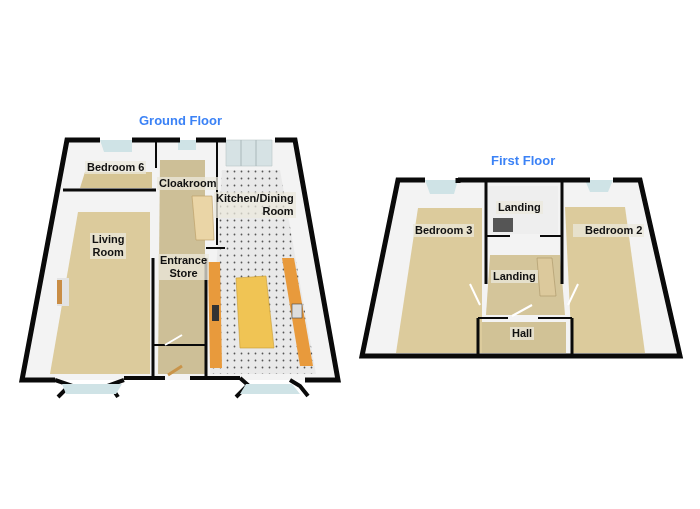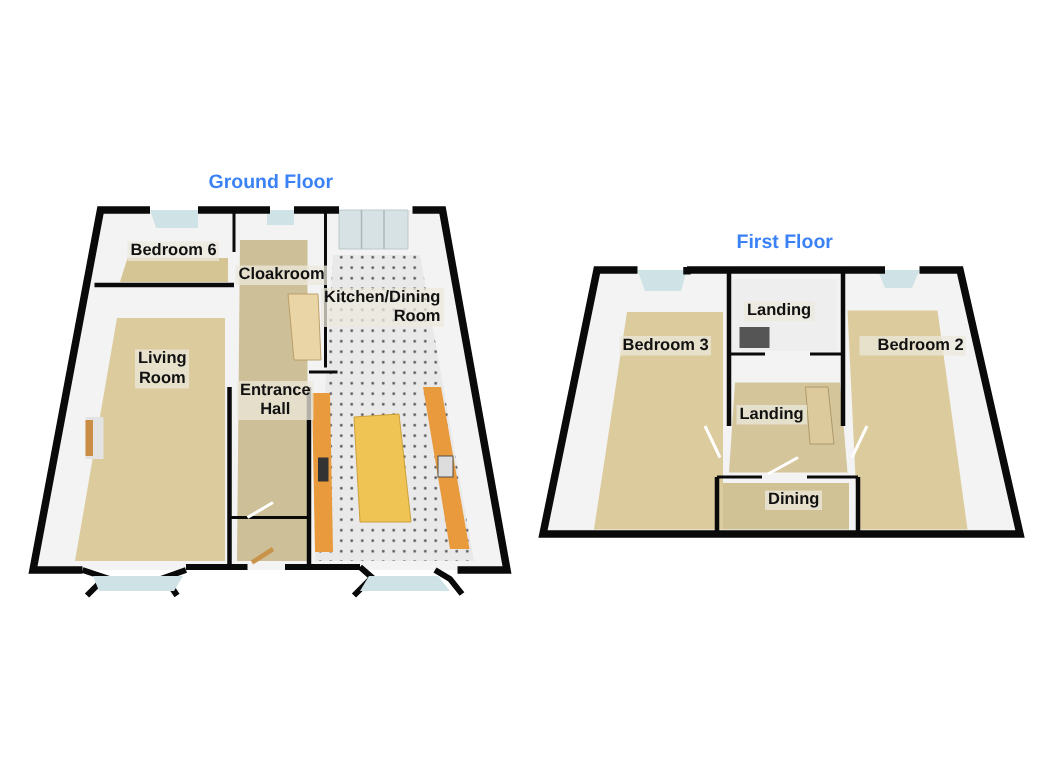--- a/index.html
+++ b/index.html
@@ -128,7 +128,7 @@
 </div>
 <div class="room-label" style="left:158px;top:254px;">
   <div>Entrance</div>
-  <div>Hall</div>
+  <div>Store</div>
 </div>
 
 <div class="room-label" style="left:496px;top:201px;">Landing</div>

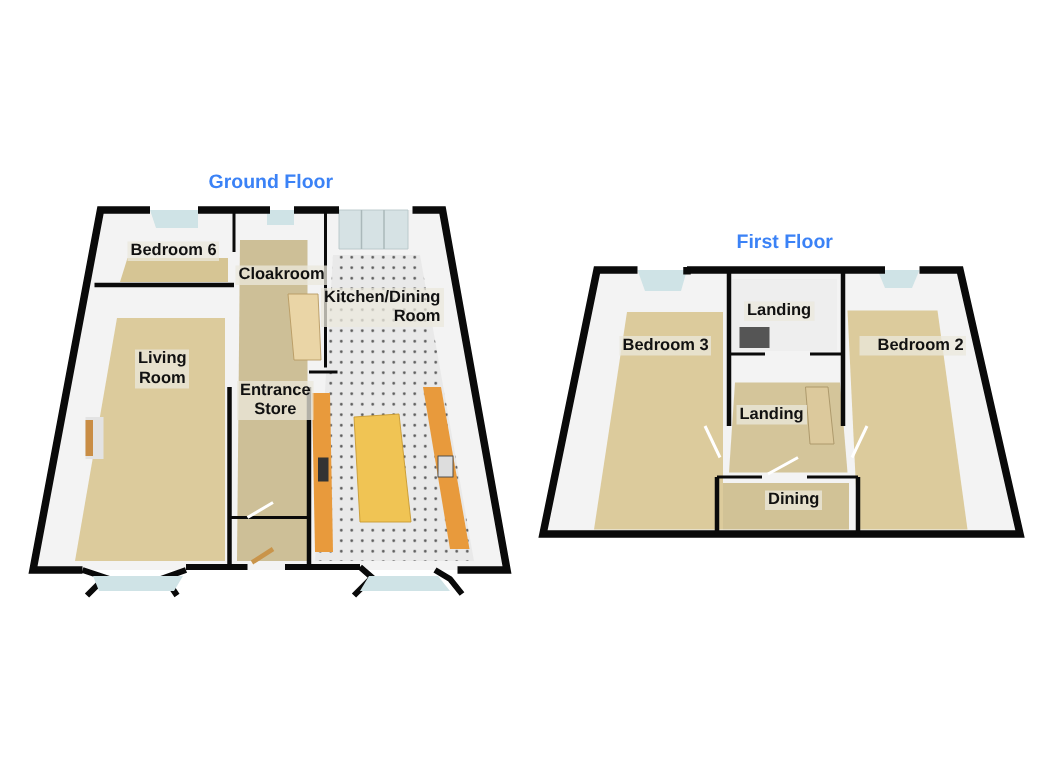--- a/index.html
+++ b/index.html
@@ -135,6 +135,6 @@
 <div class="room-label" style="left:413px;top:224px;">Bedroom 3</div>
 <div class="room-label" style="left:573px;top:224px;padding-left:12px;">Bedroom 2</div>
 <div class="room-label" style="left:491px;top:270px;">Landing</div>
-<div class="room-label" style="left:510px;top:327px;">Dining</div>
+<div class="room-label" style="left:510px;top:327px;">Hall</div>
 
 </body></html>

